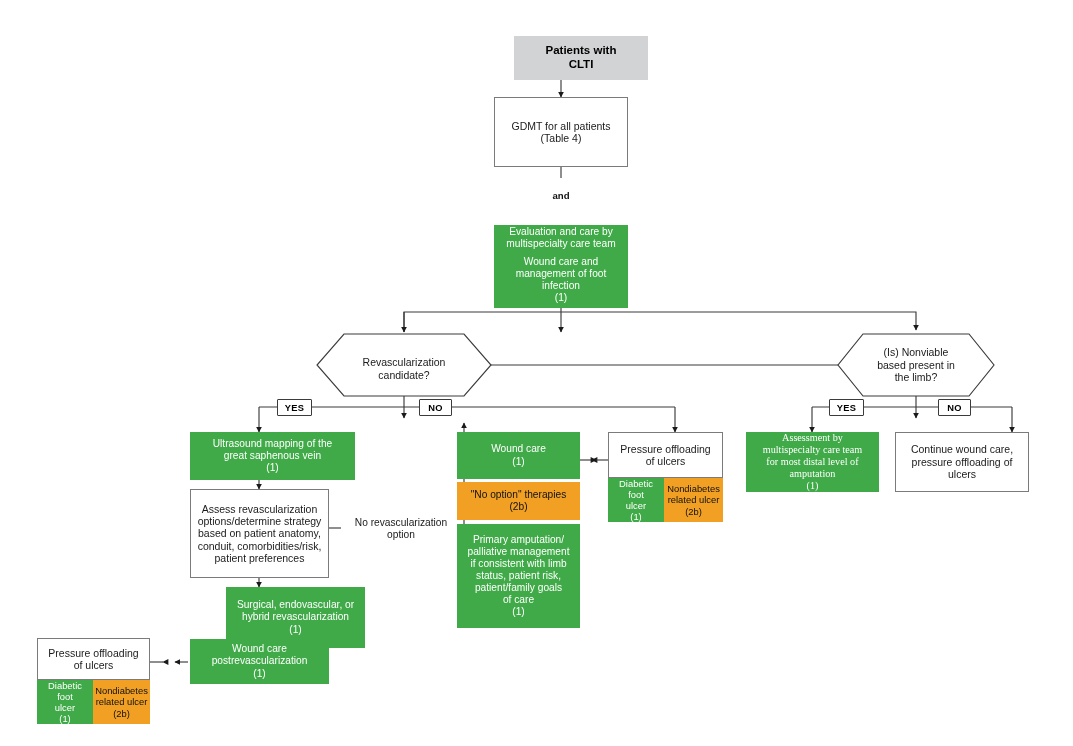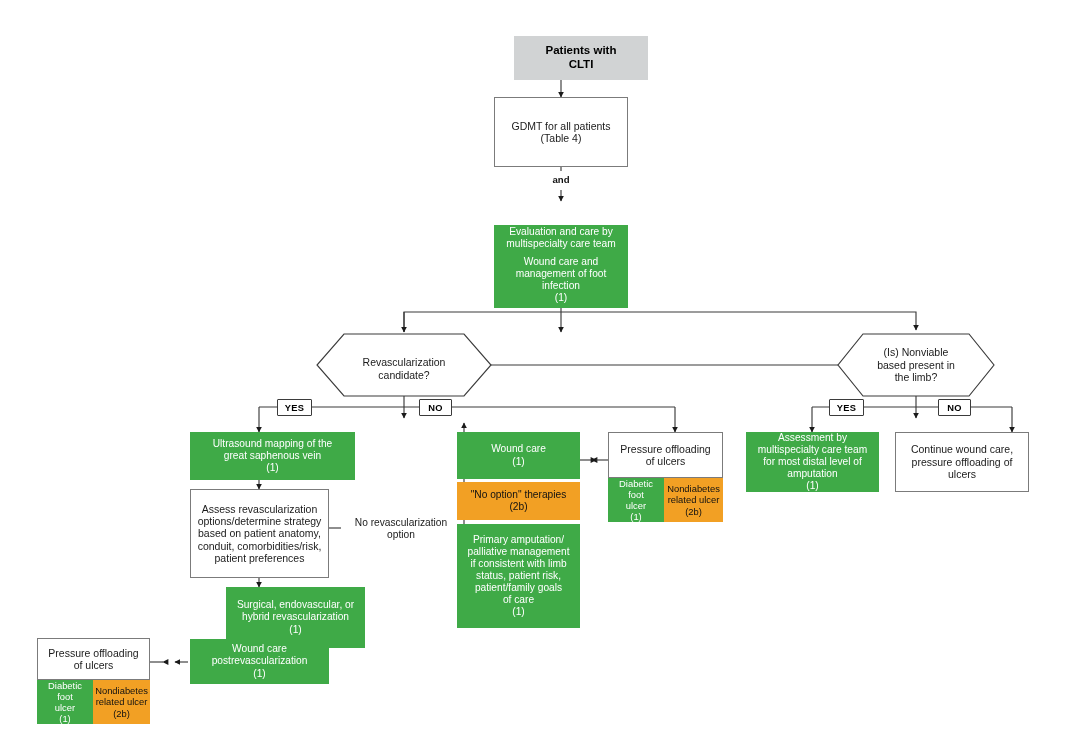--- a/index.html
+++ b/index.html
@@ -121,6 +121,7 @@
     display: flex;
     align-items: center;
     justify-content: center;
+    margin-top: 16px;
   }
 </style>
 </head>

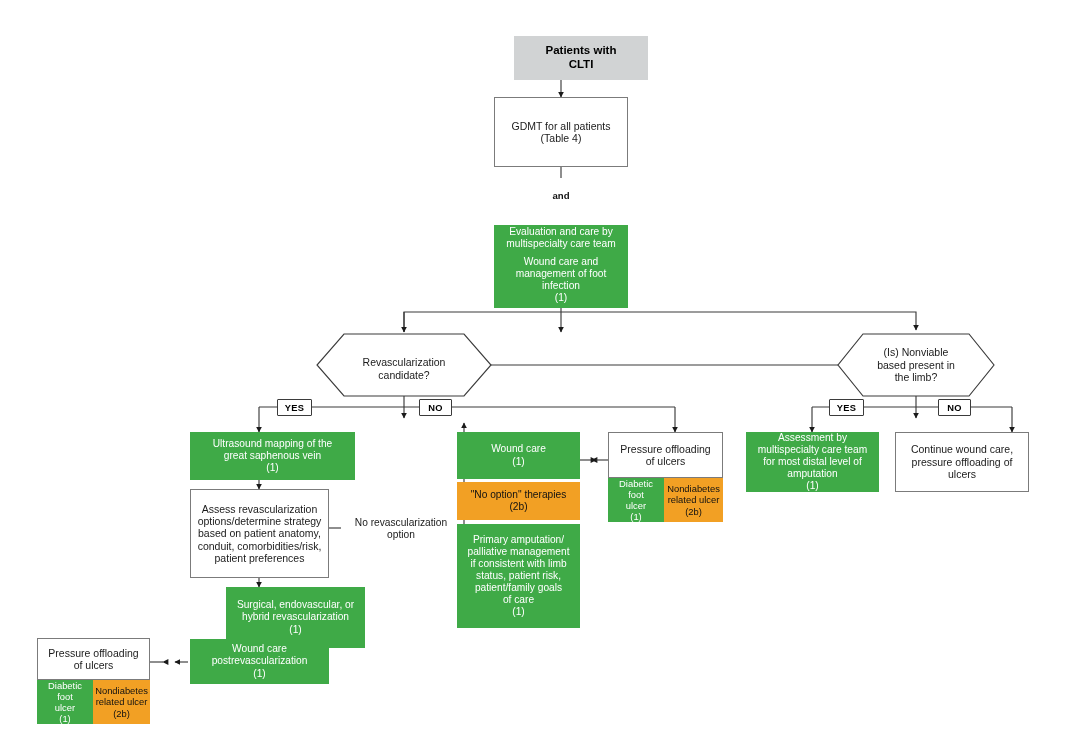--- a/index.html
+++ b/index.html
@@ -273,7 +273,7 @@
 related ulcer
 (2b)</div>
 
-  <div class="node n-green" style="left:746px; top:432px; width:133px; height:60px;">Assessment by
+  <div class="node n-green" style="left:746px; top:432px; width:133px; height:60px;font-family:Liberation Serif, serif;">Assessment by
 multispecialty care team
 for most distal level of
 amputation

